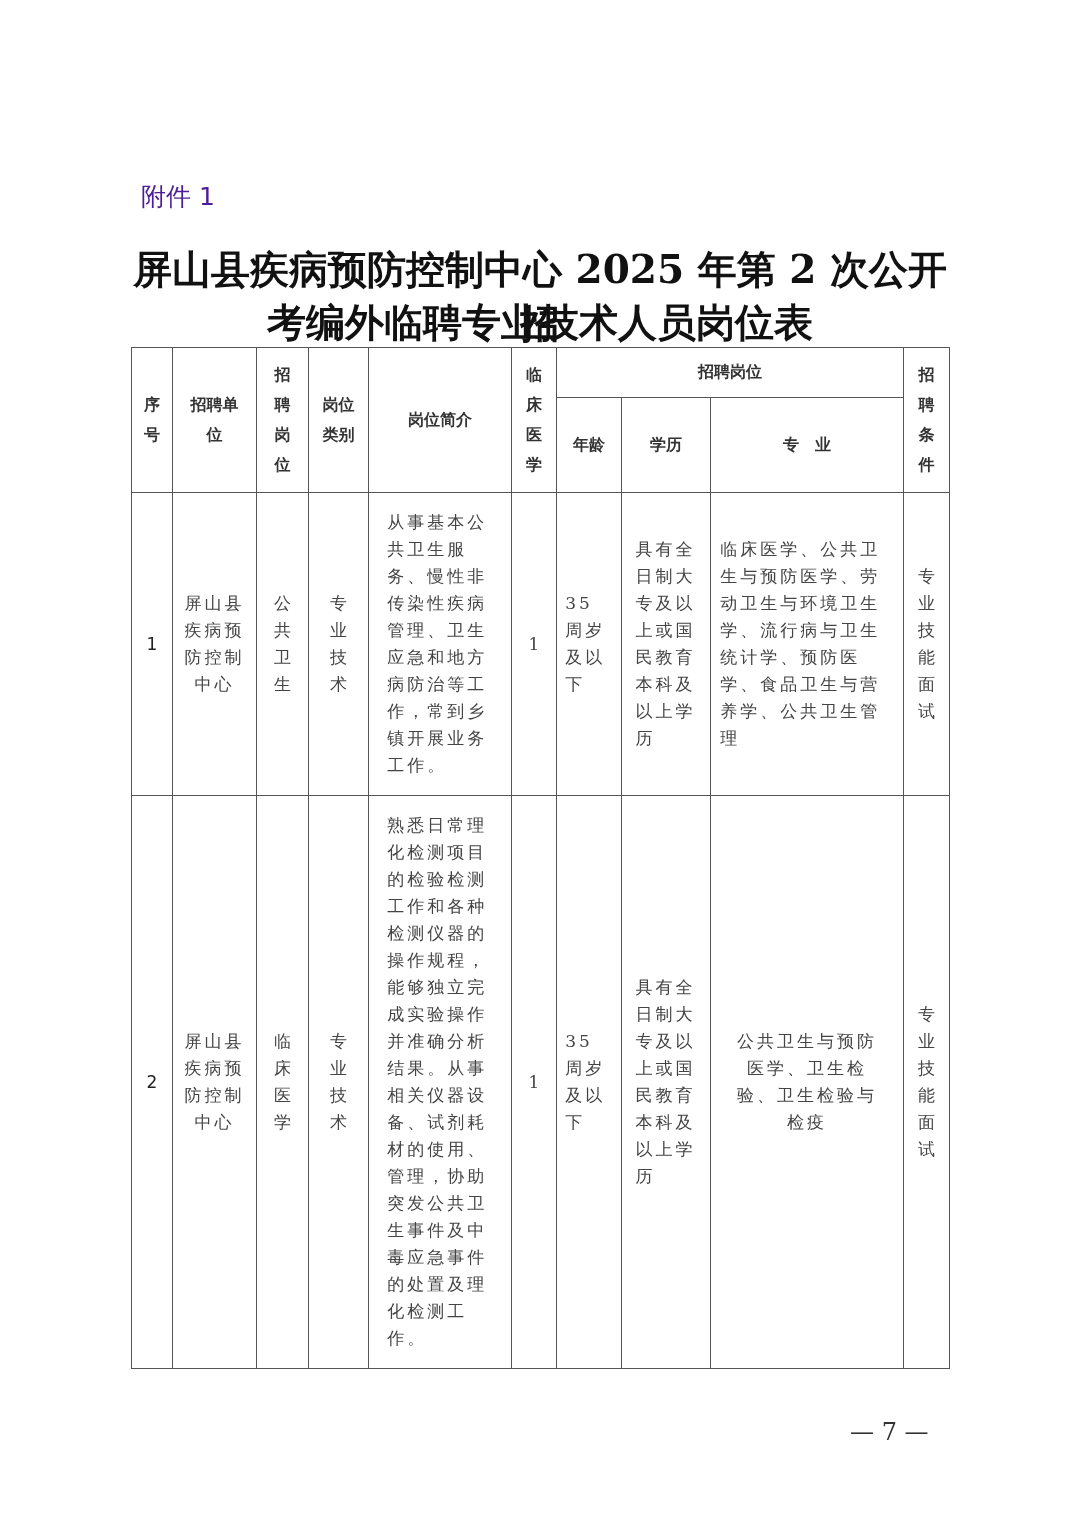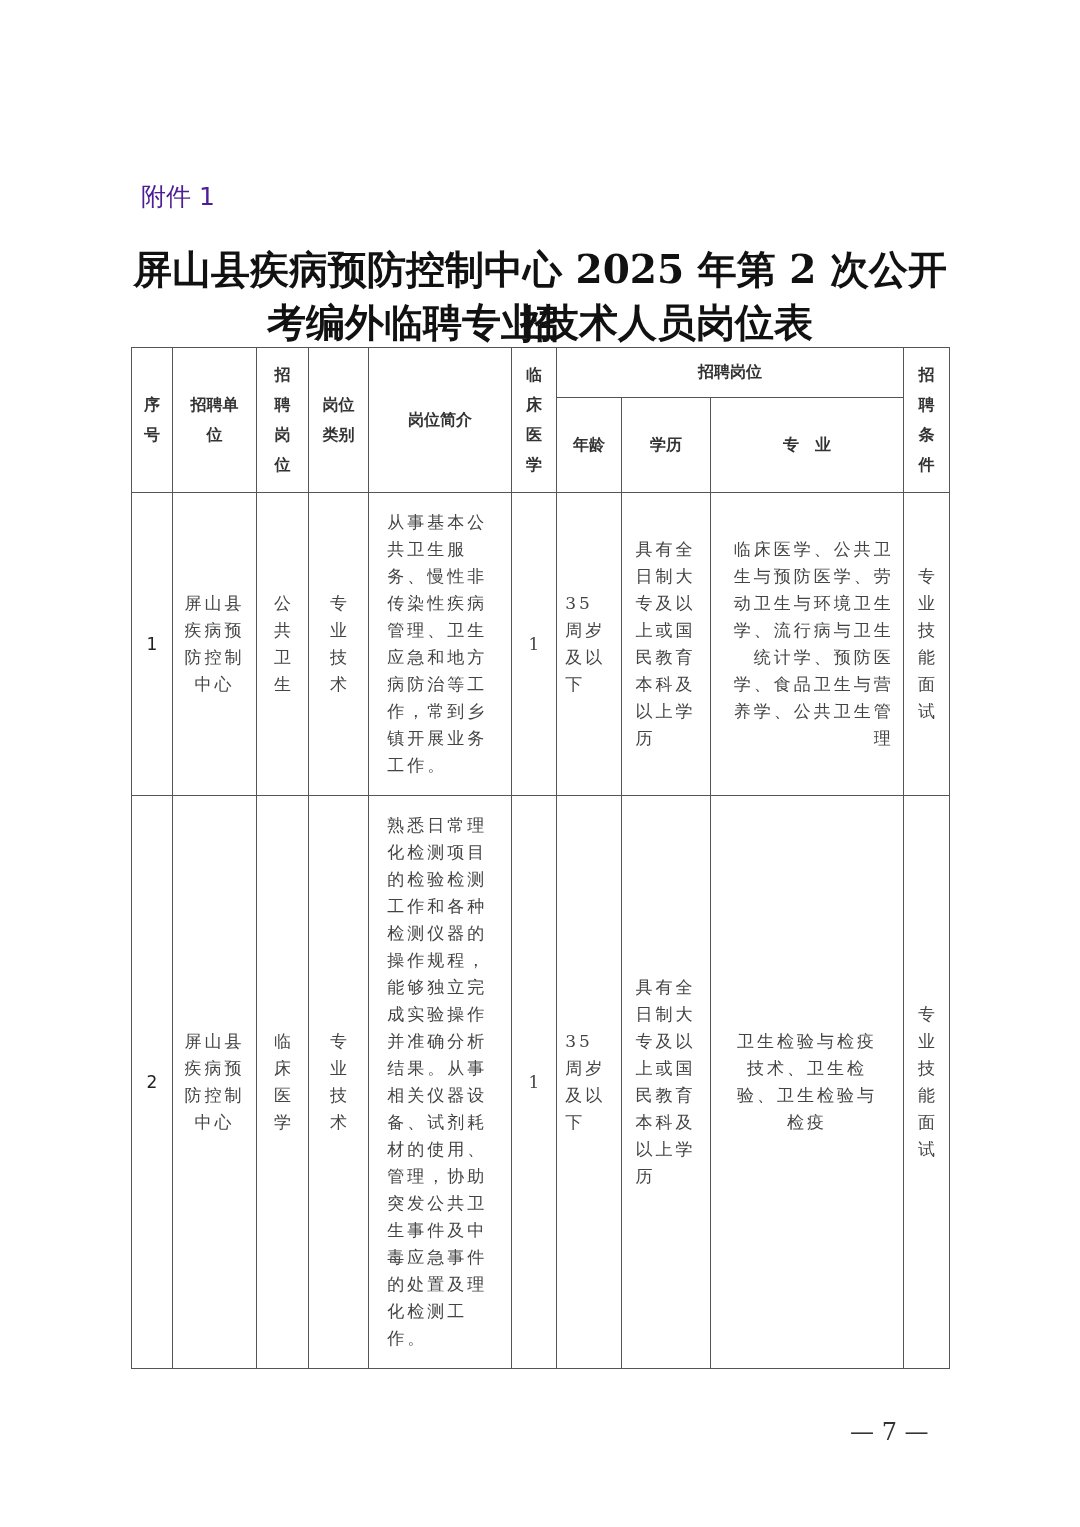--- a/index.html
+++ b/index.html
@@ -94,7 +94,7 @@
           <div class="block" style="width:3.6em">具有全日制大专及以上或国民教育本科及以上学历</div>
         </td>
     <td>
-          <div class="block" style="width:10.2em;text-align:right">临床医学、公共卫生与预防医学、劳动卫生与环境卫生学、流行病与卫生统计学、预防医学、食品卫生与营养学、公共卫生管理</div>
+          <div class="block" style="width:10.2em;text-align:left">临床医学、公共卫生与预防医学、劳动卫生与环境卫生学、流行病与卫生统计学、预防医学、食品卫生与营养学、公共卫生管理</div>
         </td>
     <td>
           <div class="narrow">专业技能面试</div>

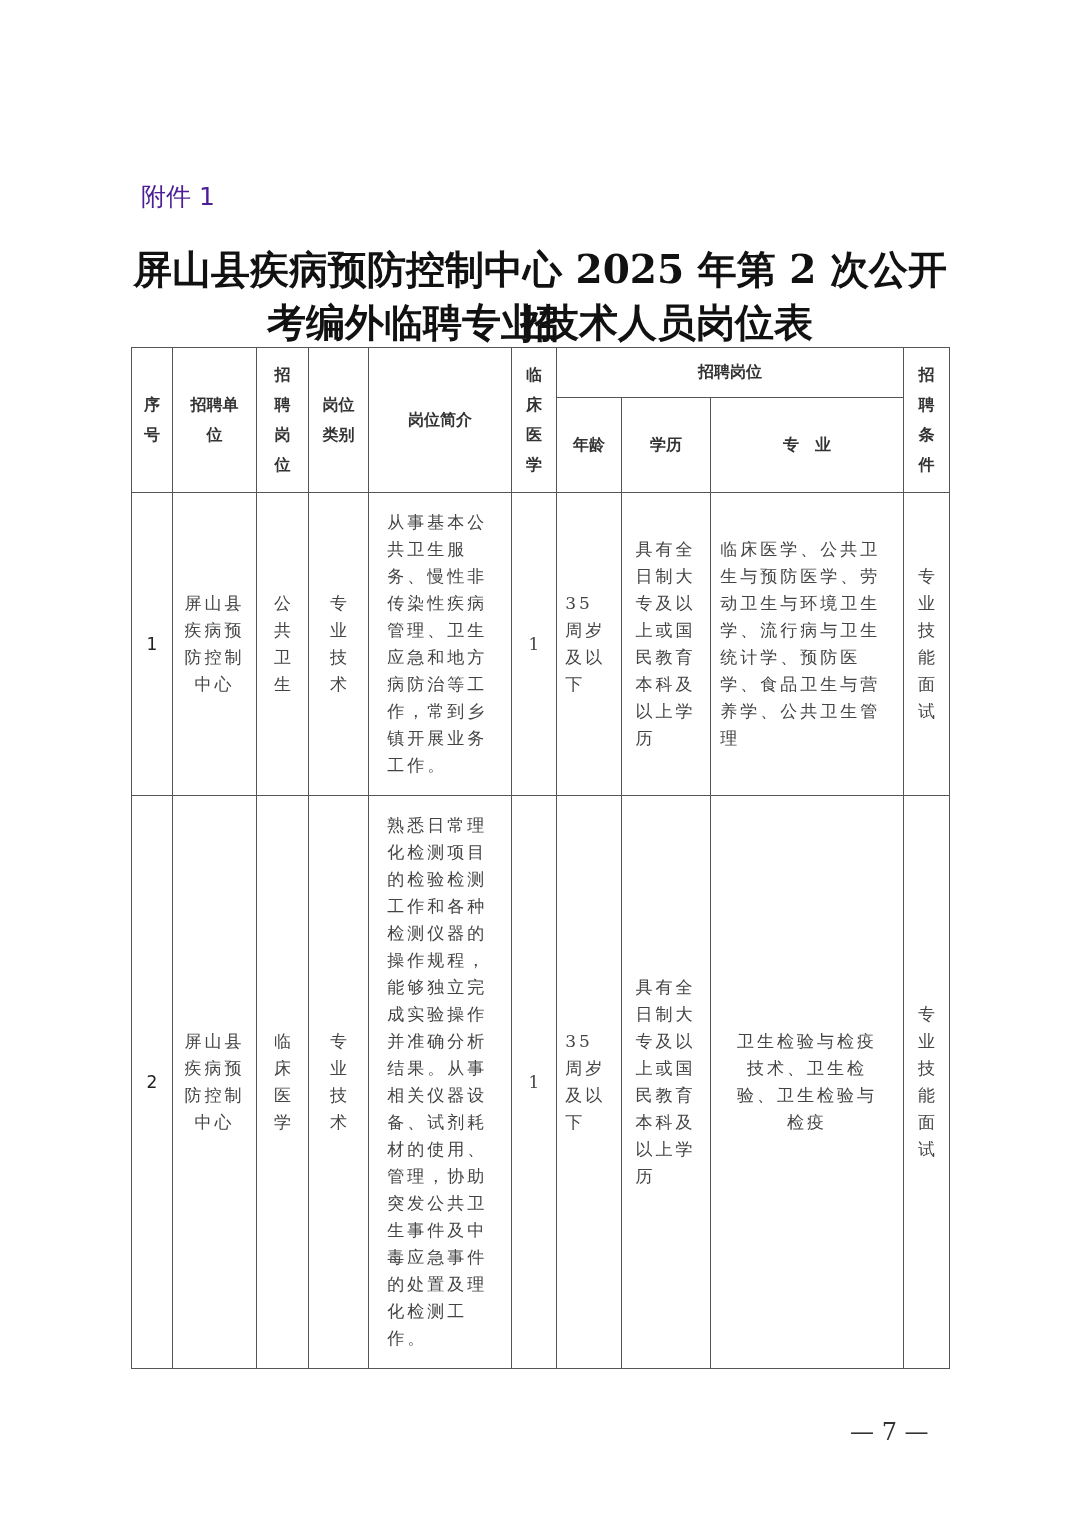--- a/index.html
+++ b/index.html
@@ -123,7 +123,7 @@
           <div class="block" style="width:3.6em">具有全日制大专及以上或国民教育本科及以上学历</div>
         </td>
     <td>
-          <div class="block" style="width:9.4em;text-align:center">卫生检验与检疫技术、卫生检验、卫生检验与检疫</div>
+          <div class="block" style="width:9.4em;text-align:center">公共卫生与预防医学、卫生检验、卫生检验与检疫</div>
         </td>
     <td>
           <div class="narrow">专业技能面试</div>

